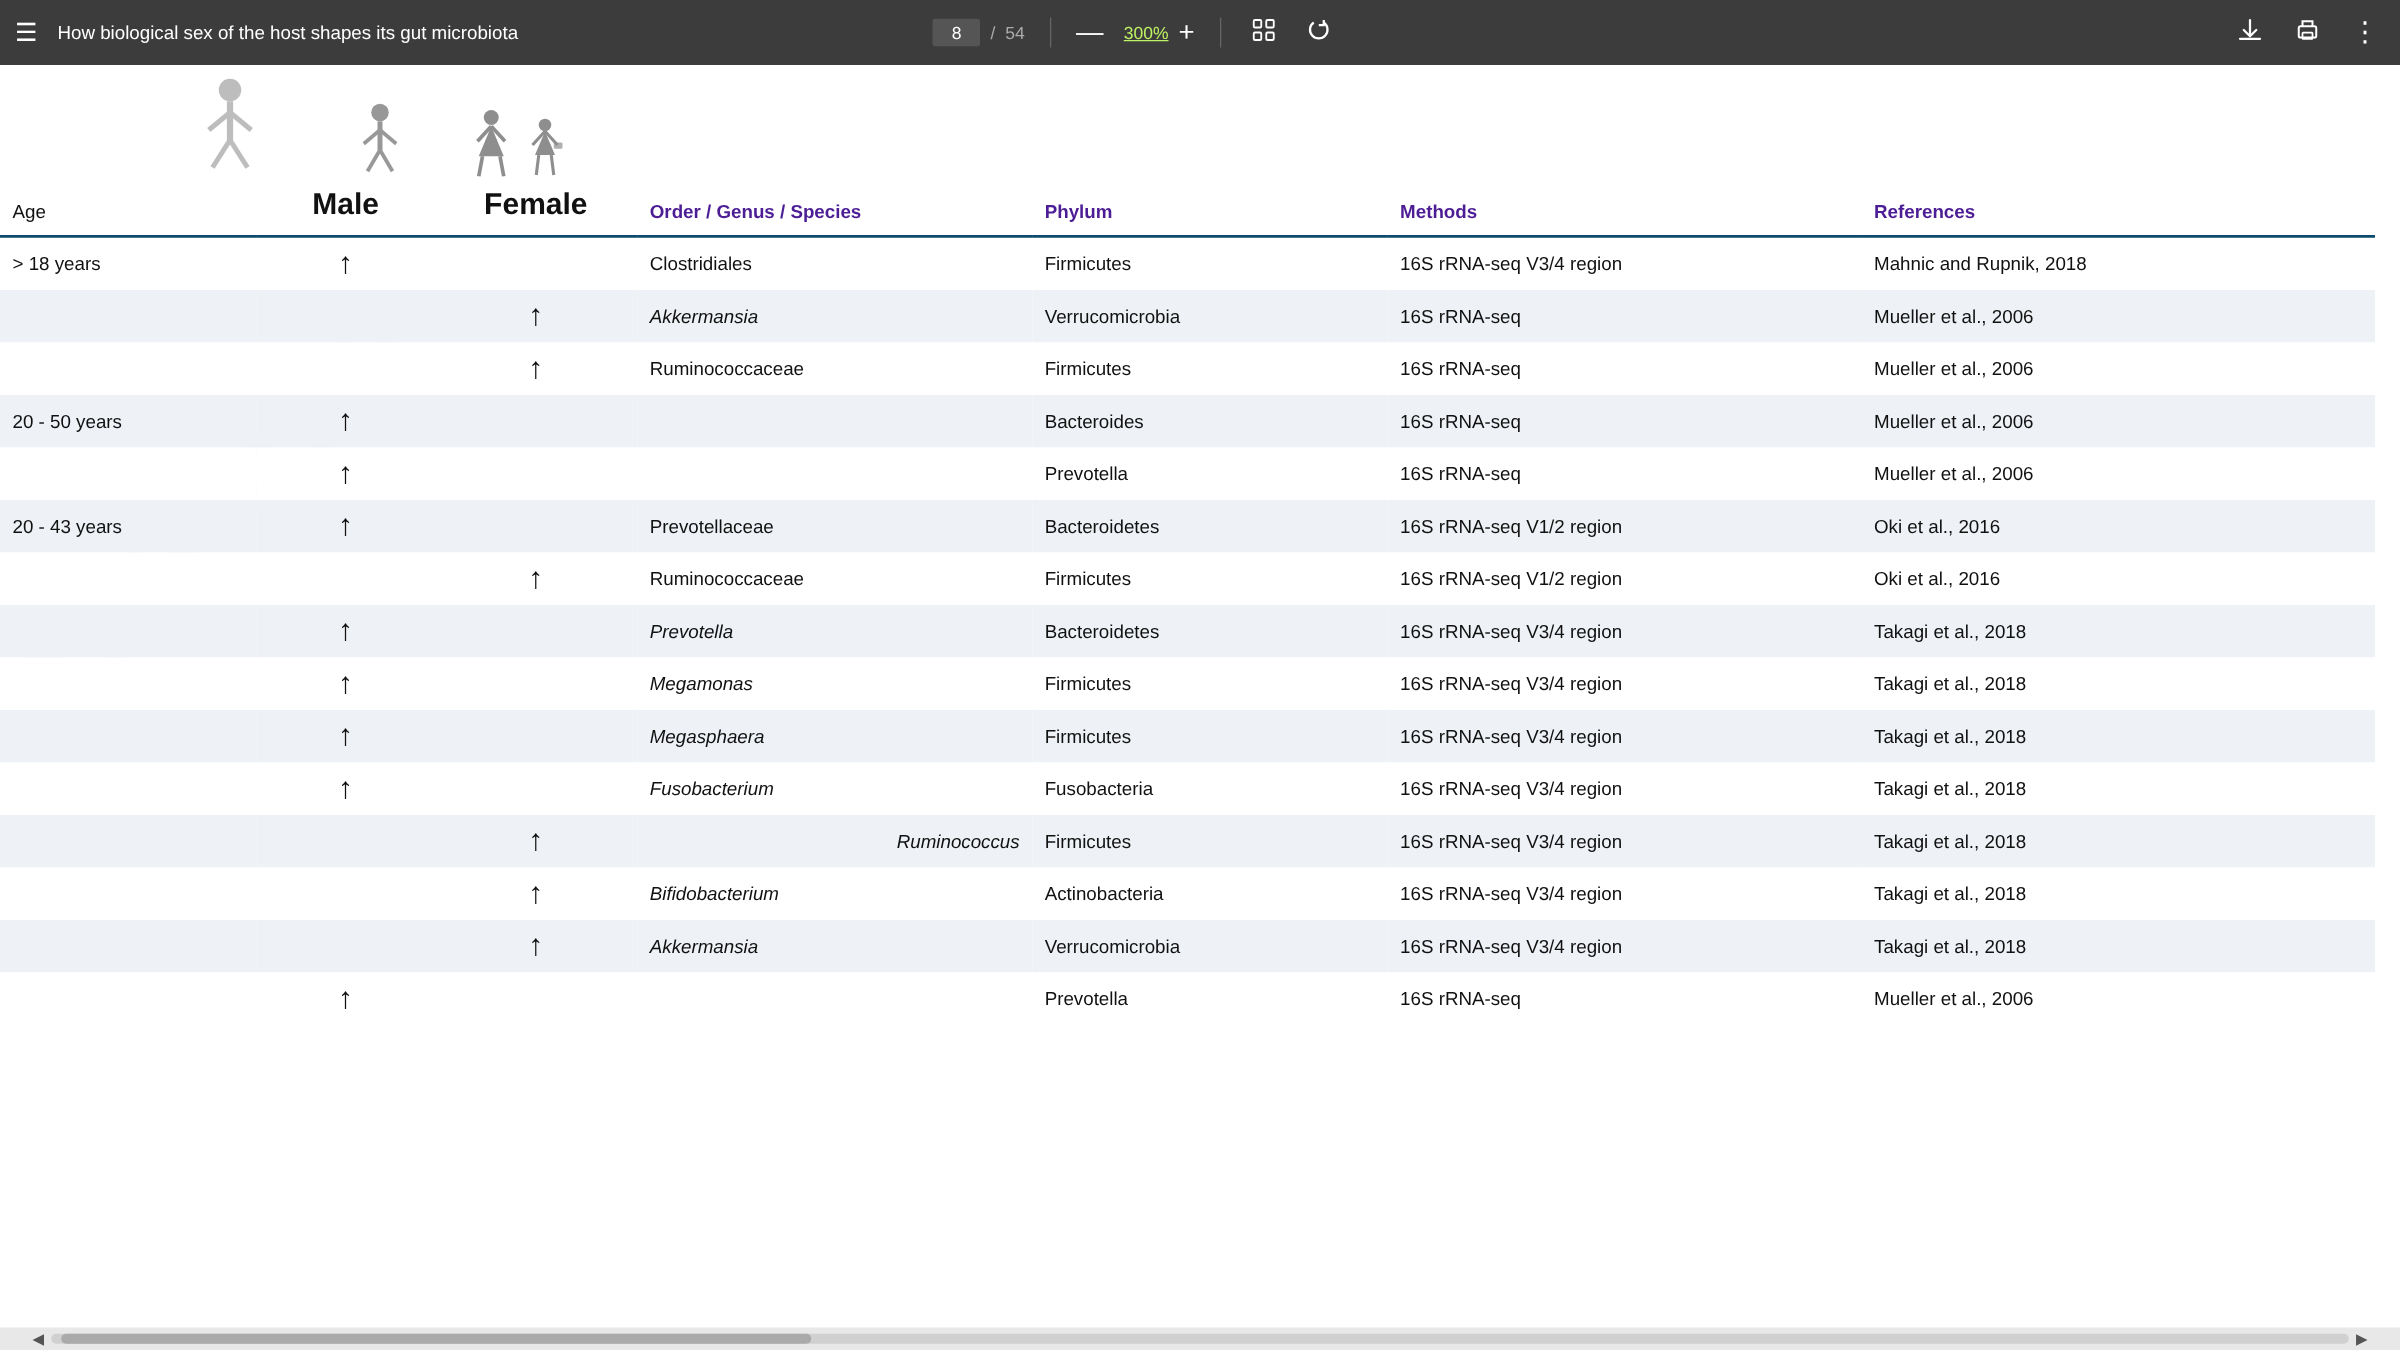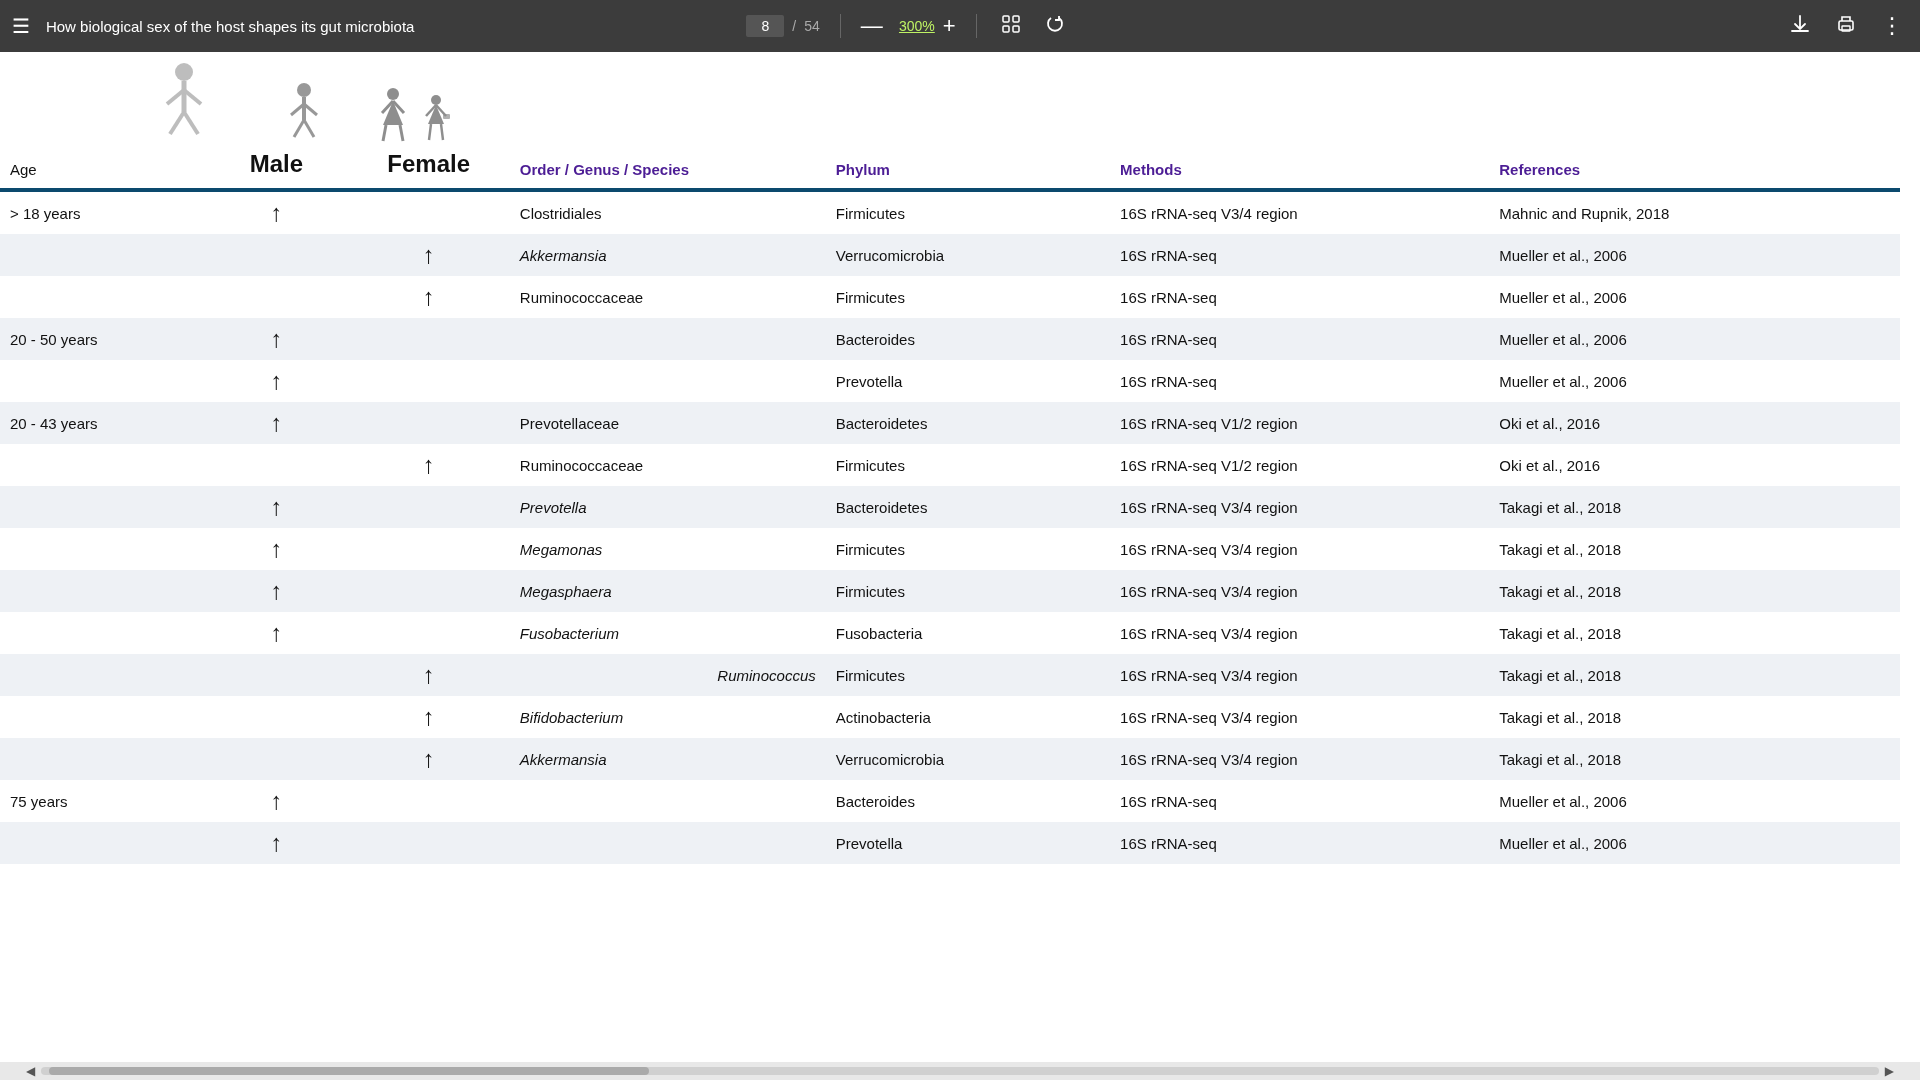--- a/index.html
+++ b/index.html
@@ -160,7 +160,7 @@
     }
 
     thead tr {
-      border-bottom: 4px solid #0c4a6e;
+      border-bottom: 2px solid #0c4a6e;
     }
 
     thead th {

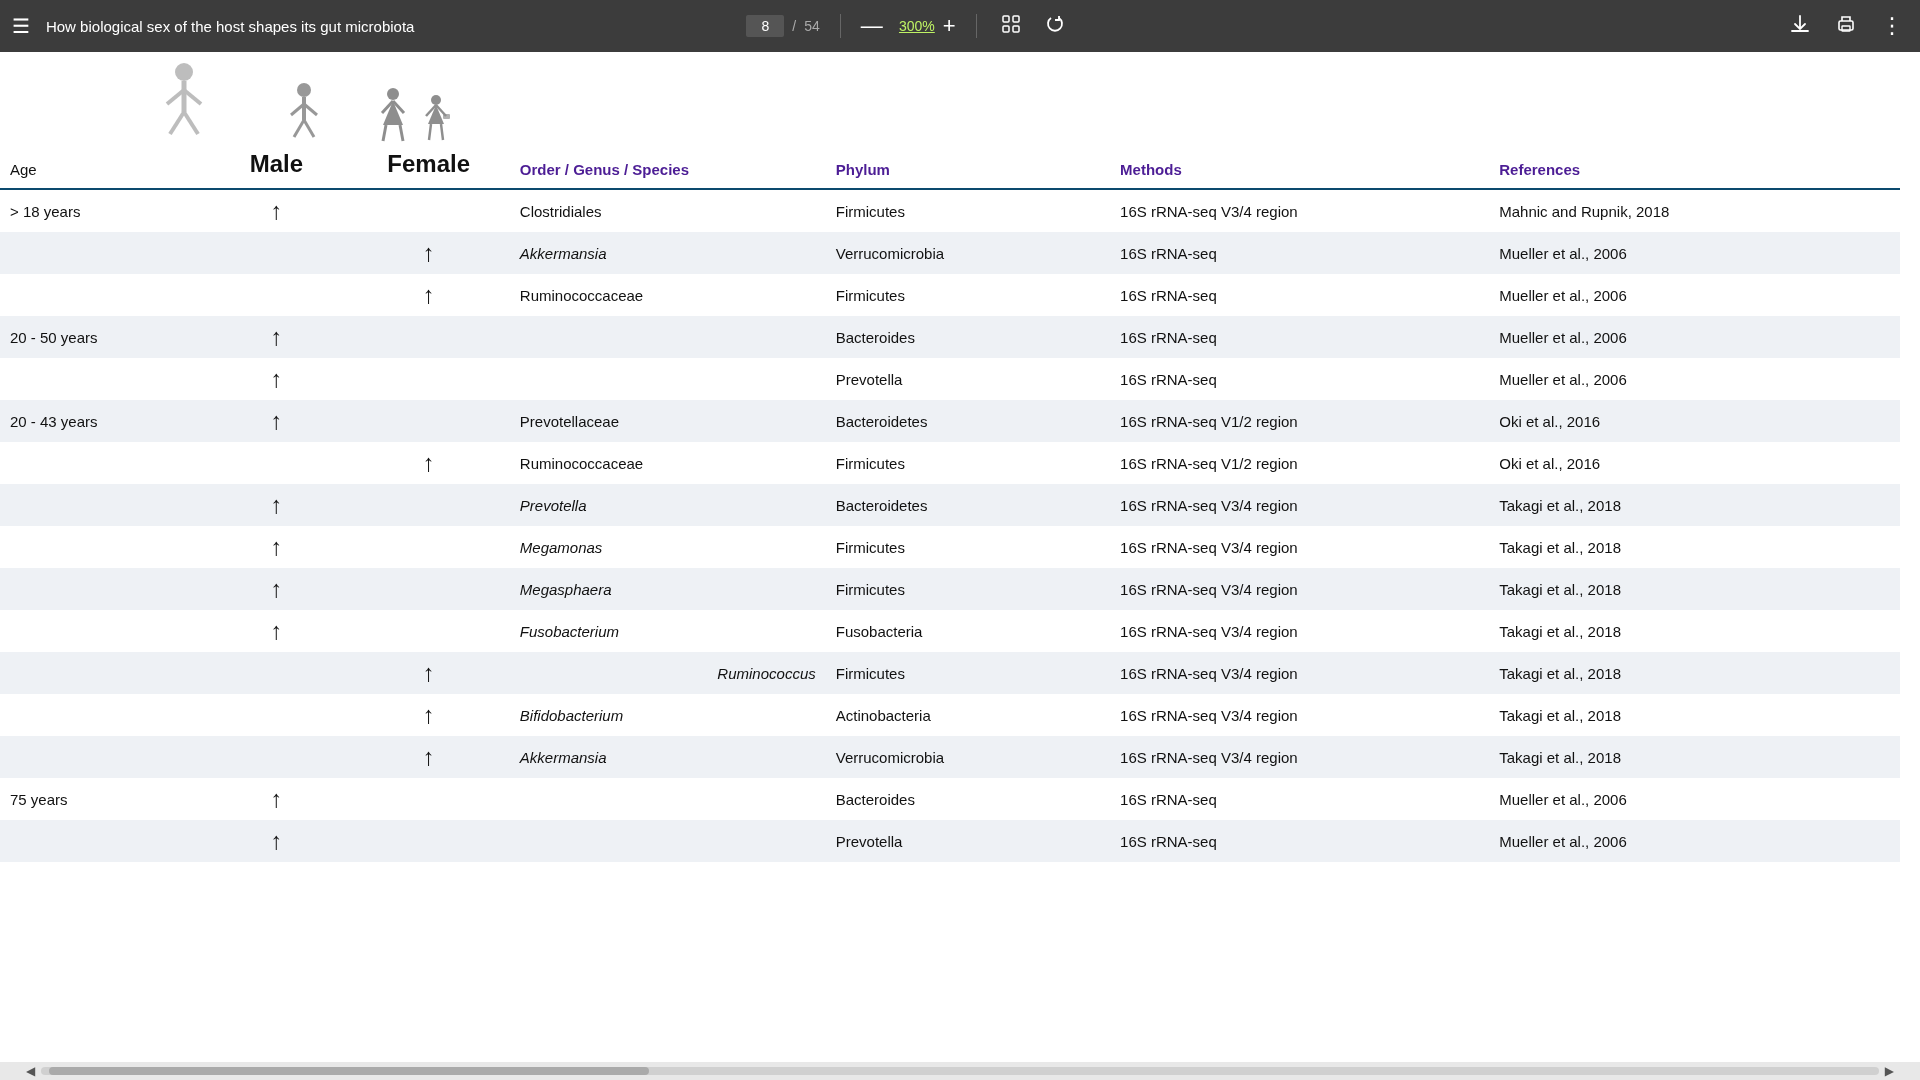--- a/index.html
+++ b/index.html
@@ -511,15 +511,6 @@
             <td class="cell-refs">Takagi et al., 2018</td>
           </tr>
           <tr>
-            <td class="cell-age">75 years</td>
-            <td class="cell-arrow">↑</td>
-            <td class="cell-arrow"></td>
-            <td class="cell-normal"></td>
-            <td class="cell-phylum">Bacteroides</td>
-            <td class="cell-methods">16S rRNA-seq</td>
-            <td class="cell-refs">Mueller et al., 2006</td>
-          </tr>
-          <tr>
             <td class="cell-age"></td>
             <td class="cell-arrow">↑</td>
             <td class="cell-arrow"></td>

